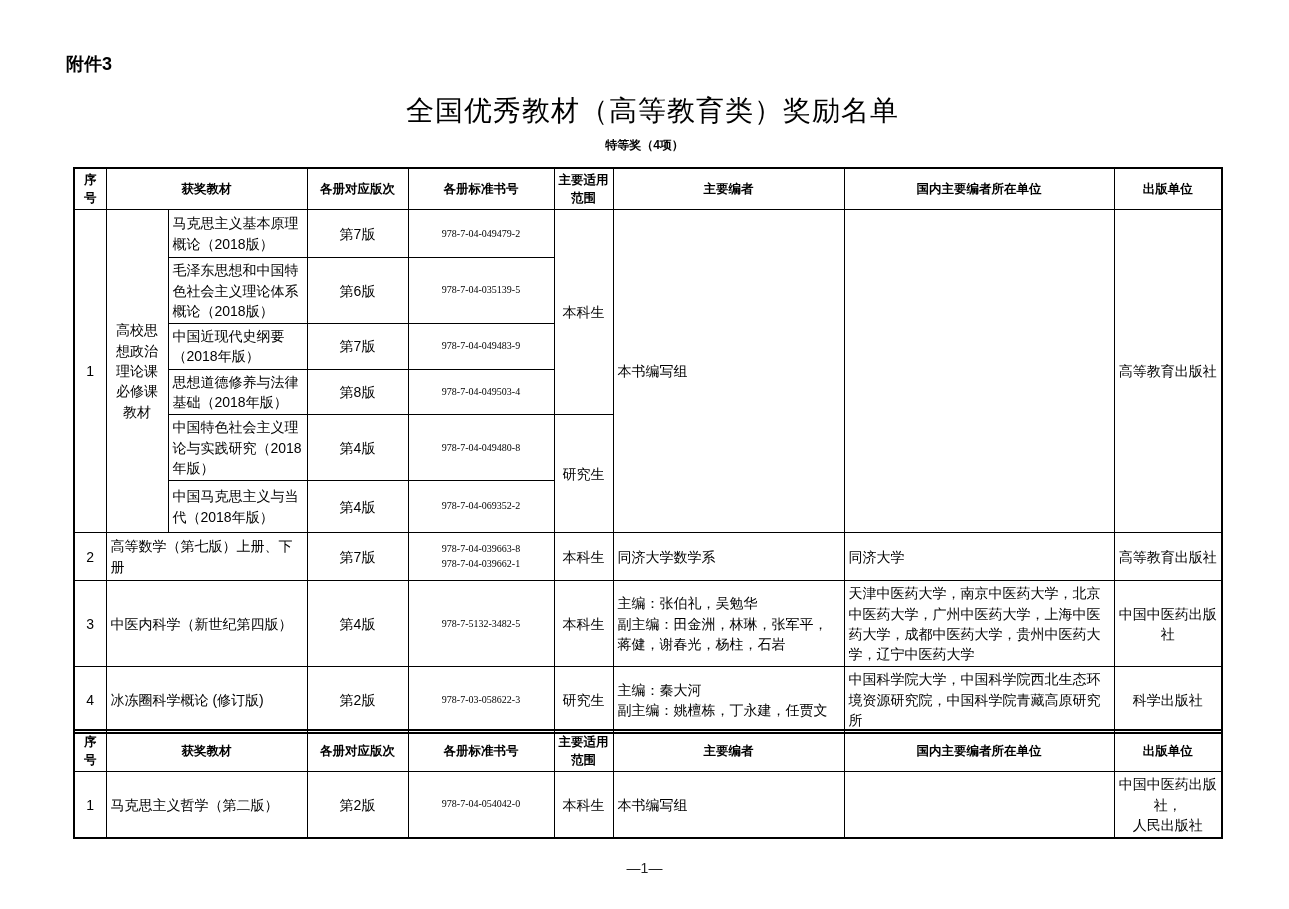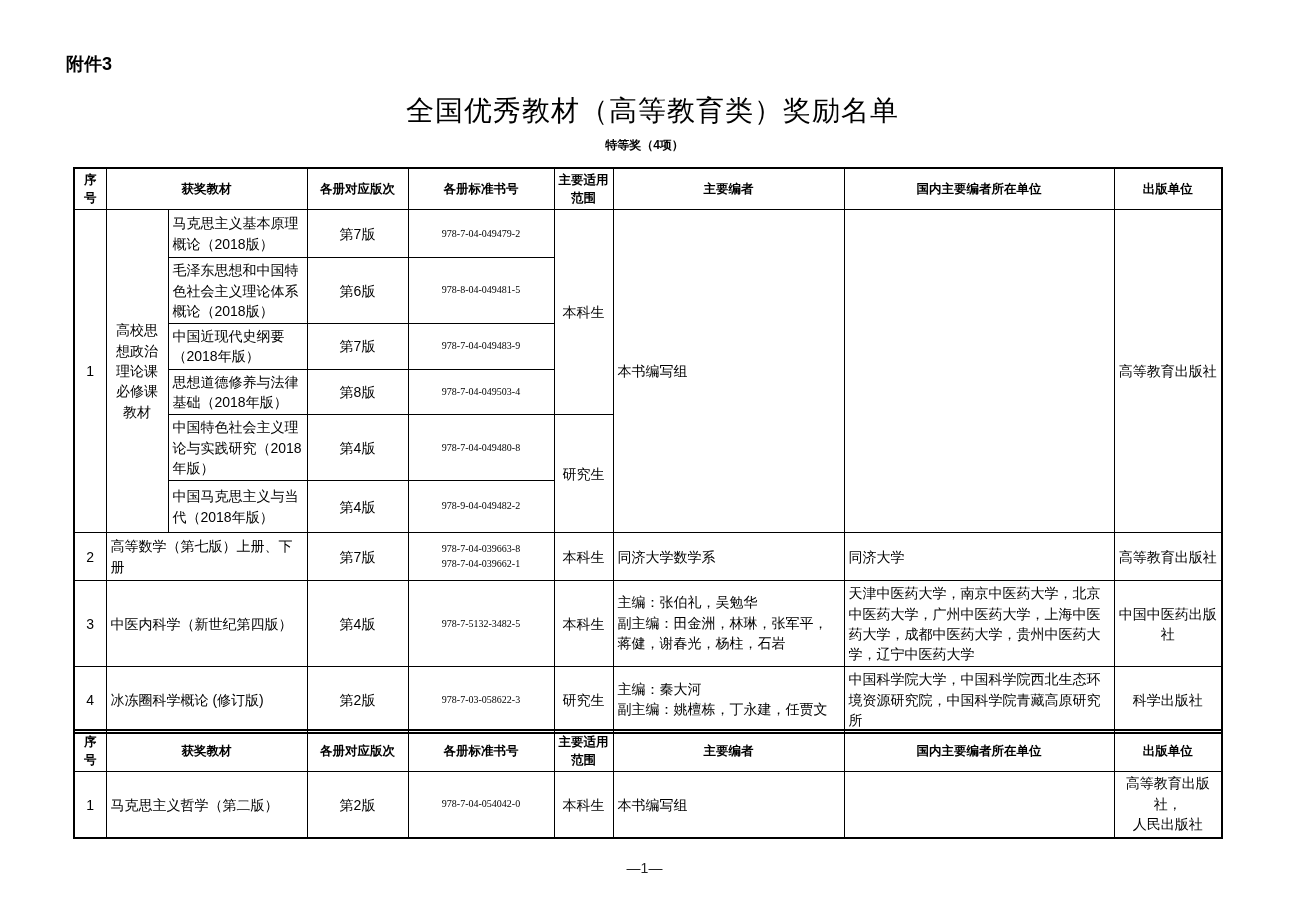--- a/index.html
+++ b/index.html
@@ -134,7 +134,7 @@
     <tr style="height:62px">
       <td class="l">毛泽东思想和中国特色社会主义理论体系概论（2018版）</td>
       <td class="c">第6版</td>
-      <td class="isbn">978-8-04-049481-5</td>
+      <td class="isbn">978-7-04-035139-5</td>
     </tr>
     <tr style="height:45px">
       <td class="l">中国近现代史纲要（2018年版）</td>

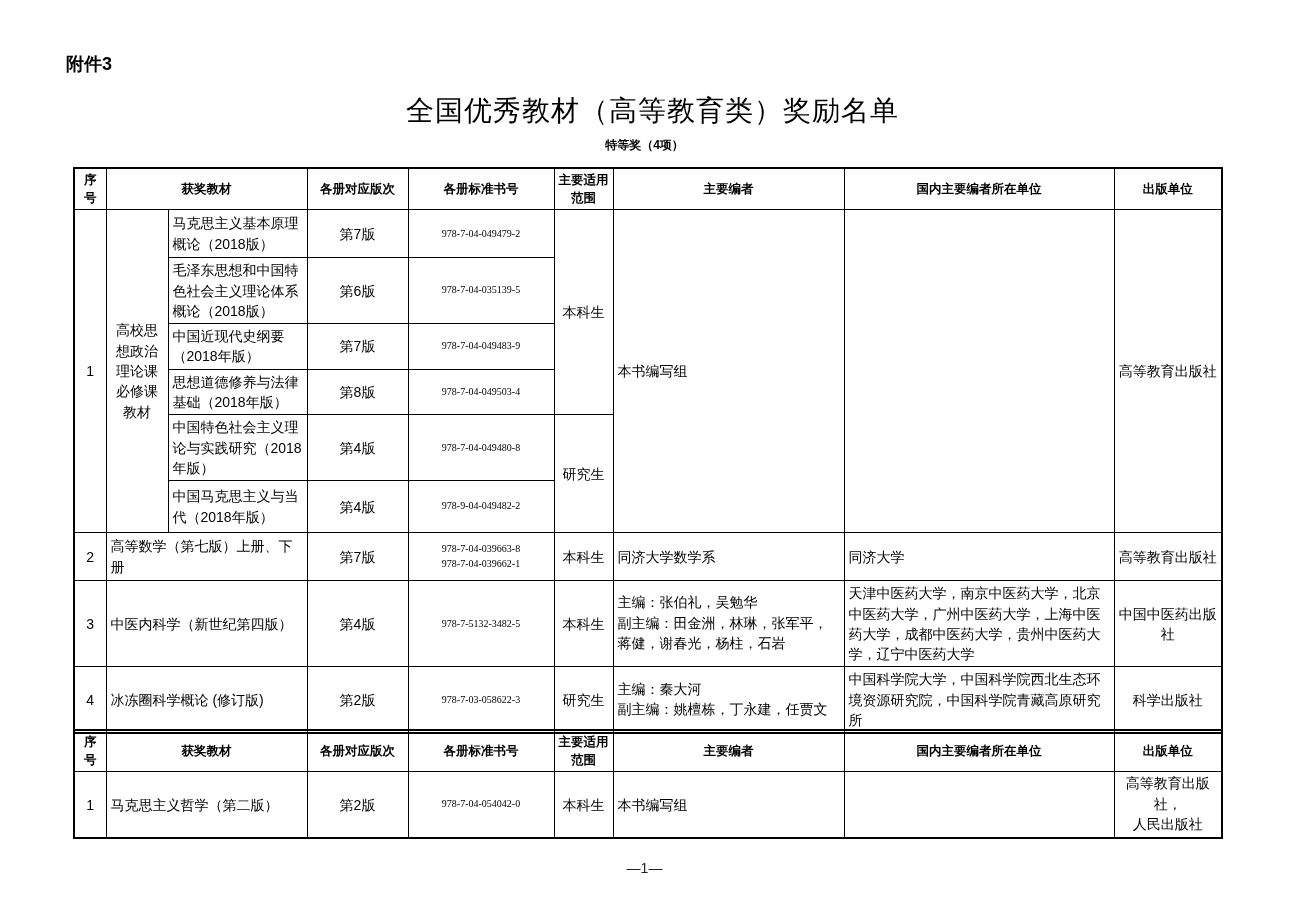--- a/index.html
+++ b/index.html
@@ -155,7 +155,7 @@
     <tr style="height:52px">
       <td class="l">中国马克思主义与当代（2018年版）</td>
       <td class="c">第4版</td>
-      <td class="isbn">978-9-04-049482-2</td>
+      <td class="isbn">978-7-04-069352-2</td>
     </tr>
     <tr style="height:48px">
       <td class="c">2</td>

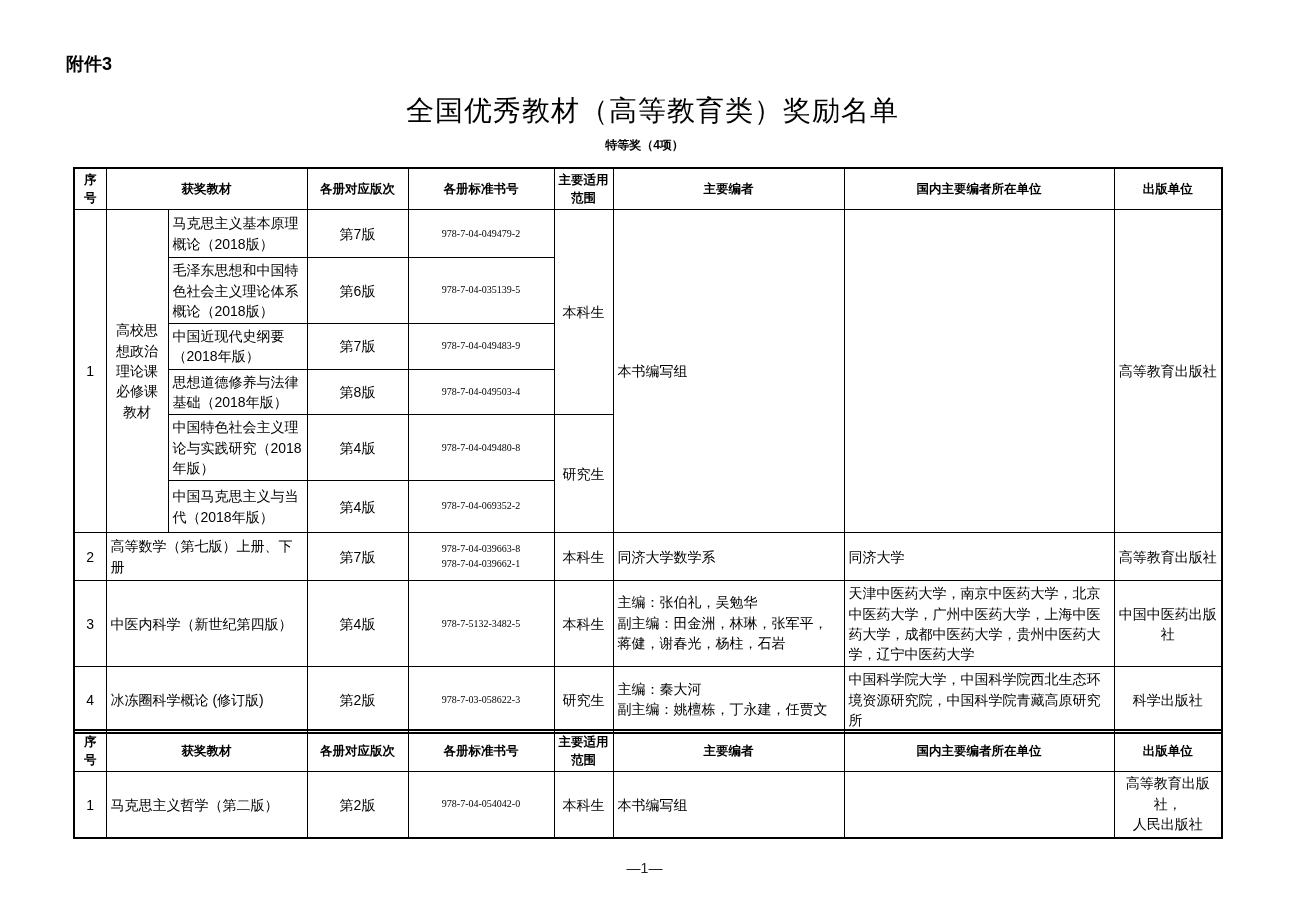--- a/index.html
+++ b/index.html
@@ -68,7 +68,7 @@
   }
   .c { text-align: center; }
   .l { text-align: left; }
-  .pre { white-space: pre-line; font-family: Liberation Mono, monospace; }
+  .pre { white-space: pre-line; }
   .isbn {
     font-family: Liberation Serif, serif;
     font-size: 10px;

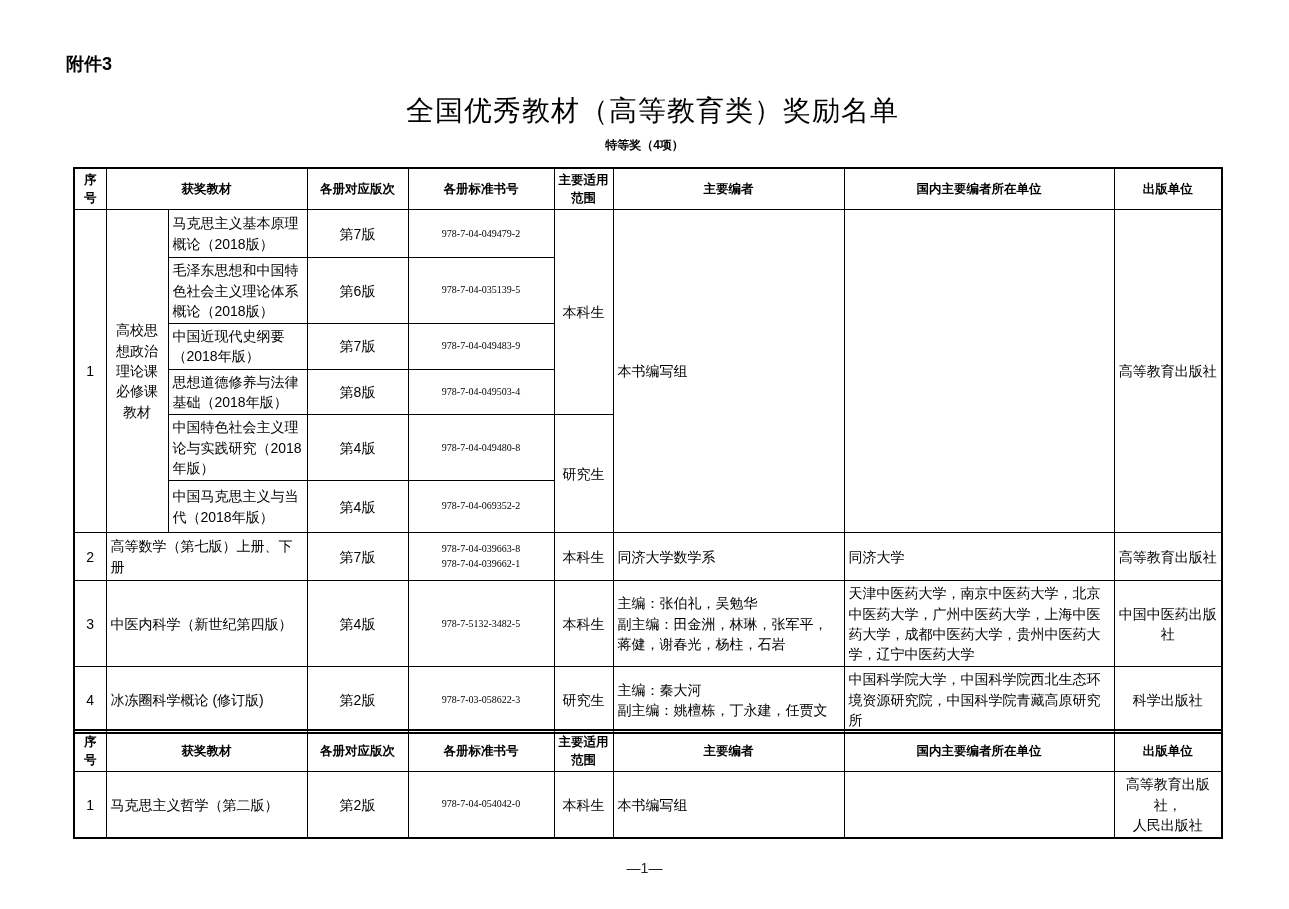--- a/index.html
+++ b/index.html
@@ -225,7 +225,7 @@
       <td class="c">本科生</td>
       <td class="l">本书编写组</td>
       <td class="l"></td>
-      <td class="c pre">高等教育出版社，
+      <td class="c pre">中国中医药出版社，
 人民出版社</td>
     </tr>
   </tbody>

